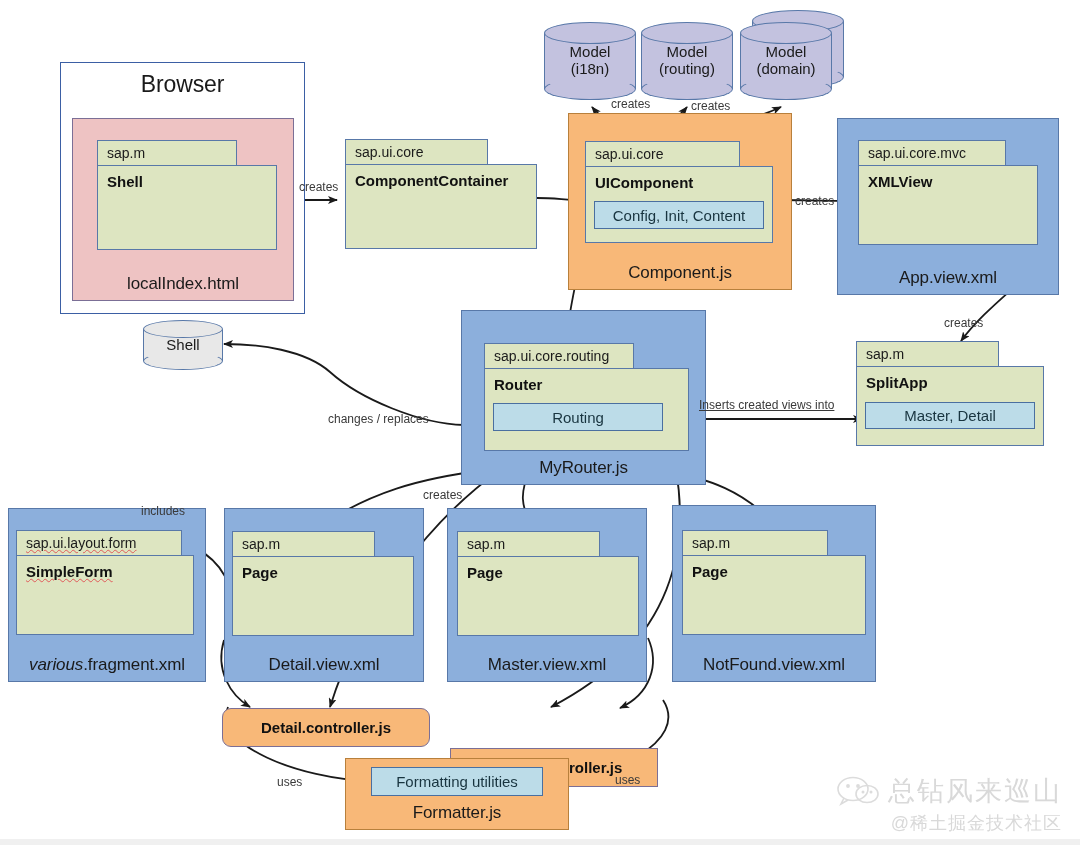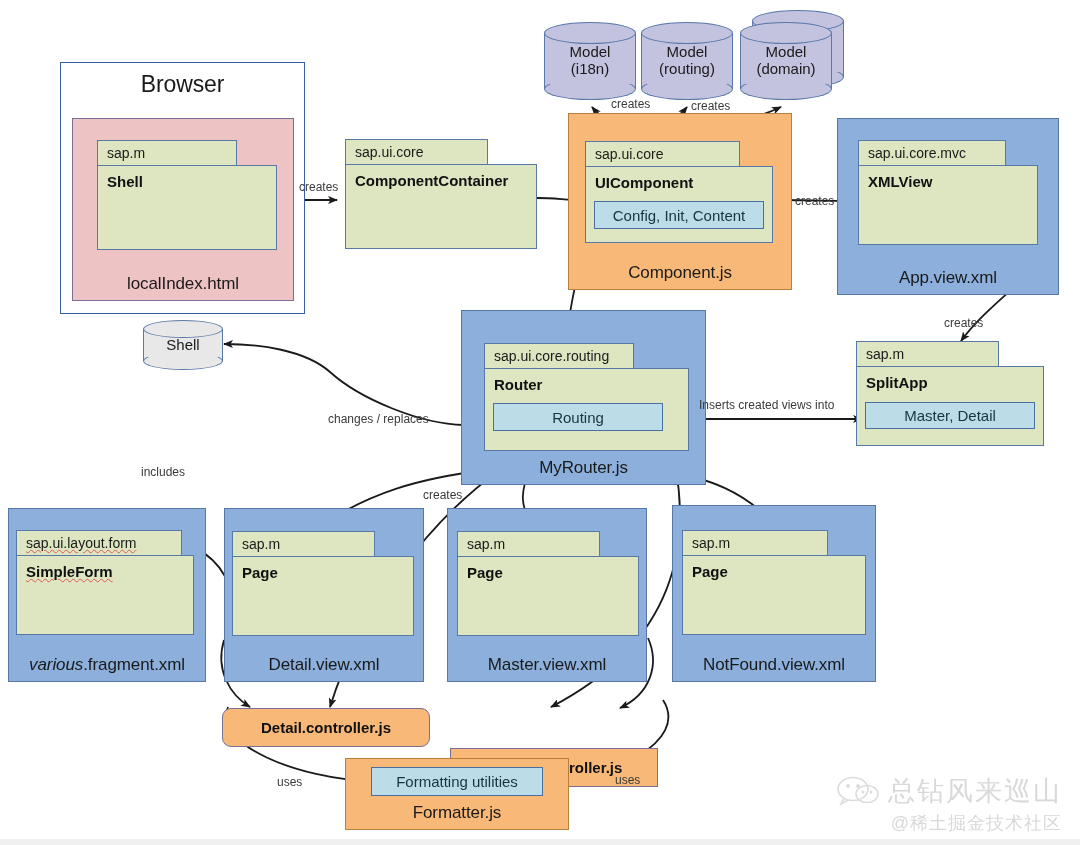--- a/index.html
+++ b/index.html
@@ -365,7 +365,7 @@
   <div class="edge-label" style="left:795px; top:194px;">creates</div>
   <div class="edge-label" style="left:944px; top:316px;">creates</div>
   <div class="edge-label" style="left:328px; top:412px;">changes / replaces</div>
-  <div class="edge-label" style="left:699px; top:398px;">Inserts created views into</div>
+  <div class="edge-label" style="left:699px; top:398px;text-decoration:underline;">Inserts created views into</div>
   <div class="edge-label" style="left:423px; top:488px;">creates</div>
   <div class="edge-label" style="left:141px; top:465px;">includes</div>
   <div class="edge-label" style="left:277px; top:775px;">uses</div>

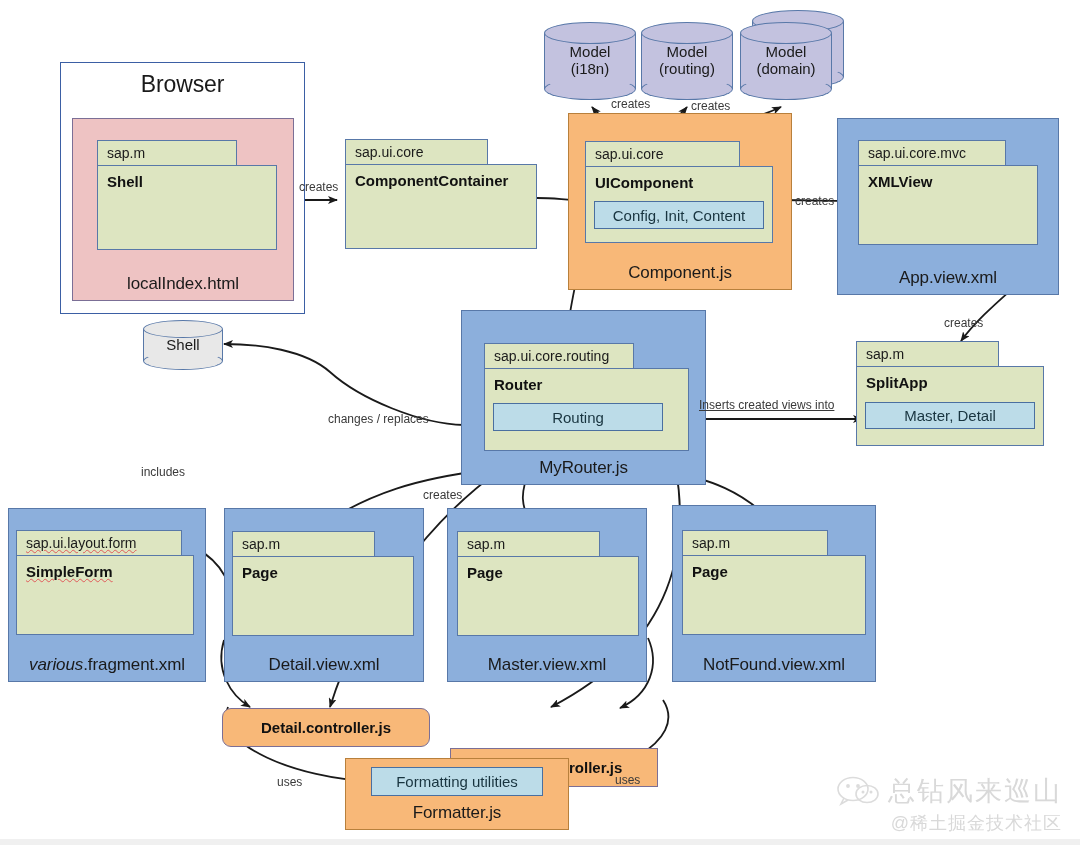--- a/index.html
+++ b/index.html
@@ -367,7 +367,7 @@
   <div class="edge-label" style="left:328px; top:412px;">changes / replaces</div>
   <div class="edge-label" style="left:699px; top:398px;text-decoration:underline;">Inserts created views into</div>
   <div class="edge-label" style="left:423px; top:488px;">creates</div>
-  <div class="edge-label" style="left:141px; top:465px;">includes</div>
+  <div class="edge-label" style="left:141px; top:504px;">includes</div>
   <div class="edge-label" style="left:277px; top:775px;">uses</div>
   <div class="edge-label" style="left:615px; top:773px;">uses</div>
 

